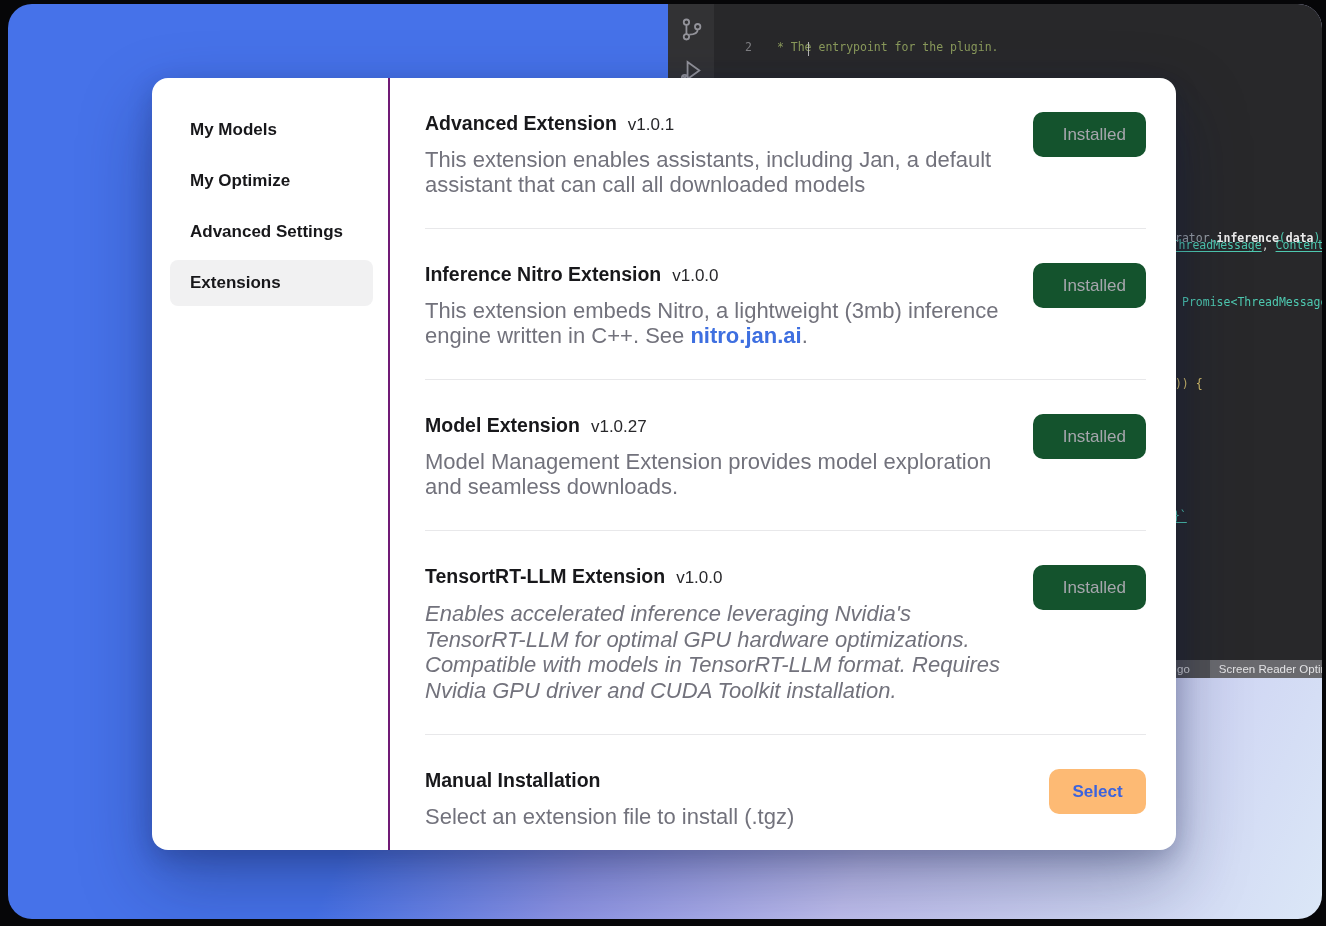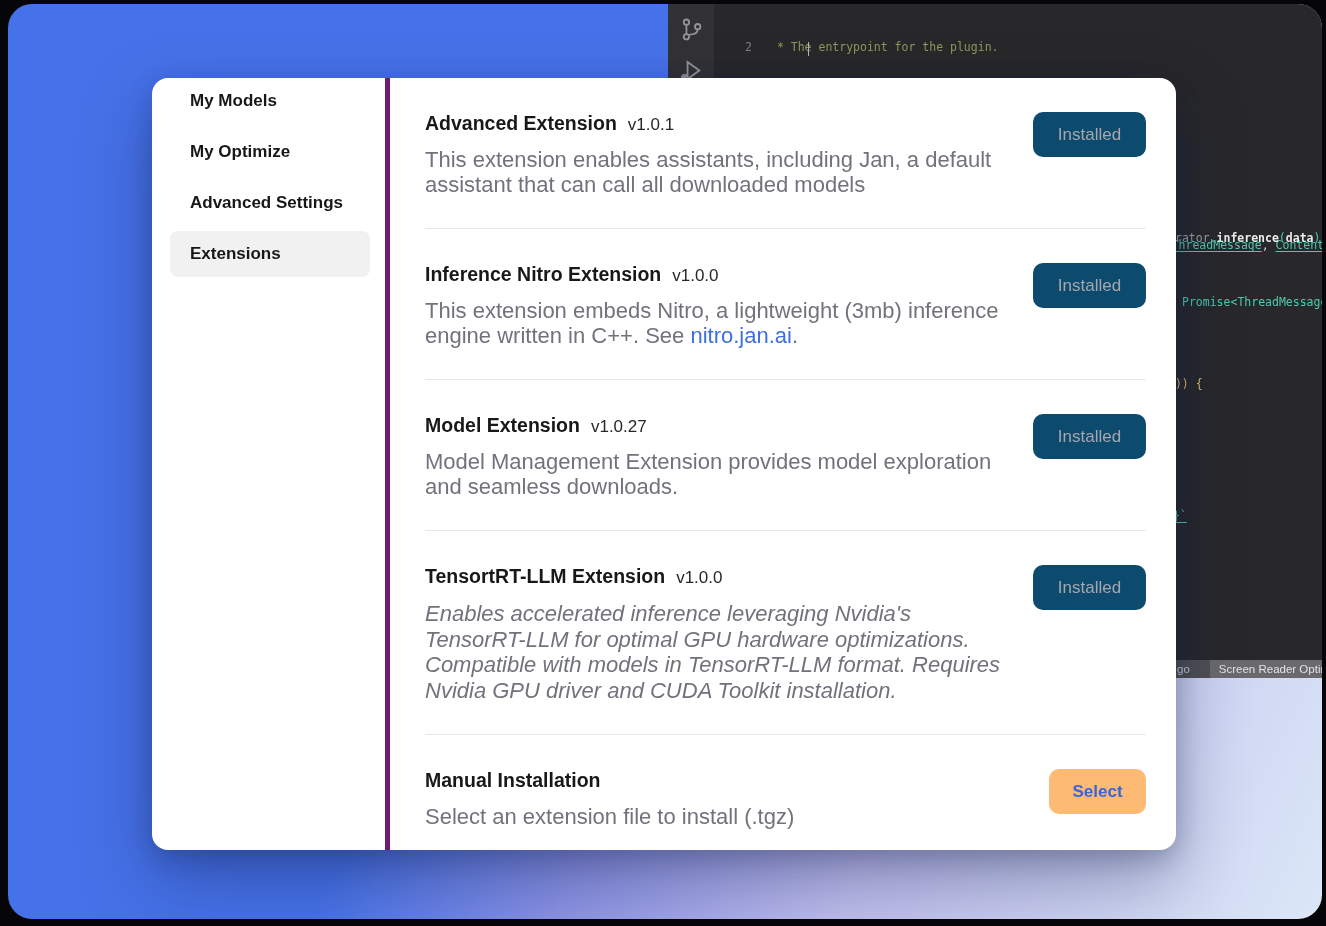--- a/index.html
+++ b/index.html
@@ -54,8 +54,8 @@
            background:#ffffff; border-radius:16px;
            box-shadow:0 30px 70px rgba(15,25,70,.35), 0 8px 24px rgba(15,25,70,.22);
            display:flex; overflow:hidden; }
-  .side { width:238px; flex:0 0 238px; border-right:5px solid #701a75;
-          }
+  .side { width:238px; flex:0 0 238px; border-right:2px solid #701a75;
+          padding-top:29px; }
   .side-item { height:46px; margin:0 15px 5px 18px; border-radius:8px;
                display:flex; align-items:center; padding-left:20px;
                font-weight:bold; font-size:17px; color:#17171a; cursor:pointer; }

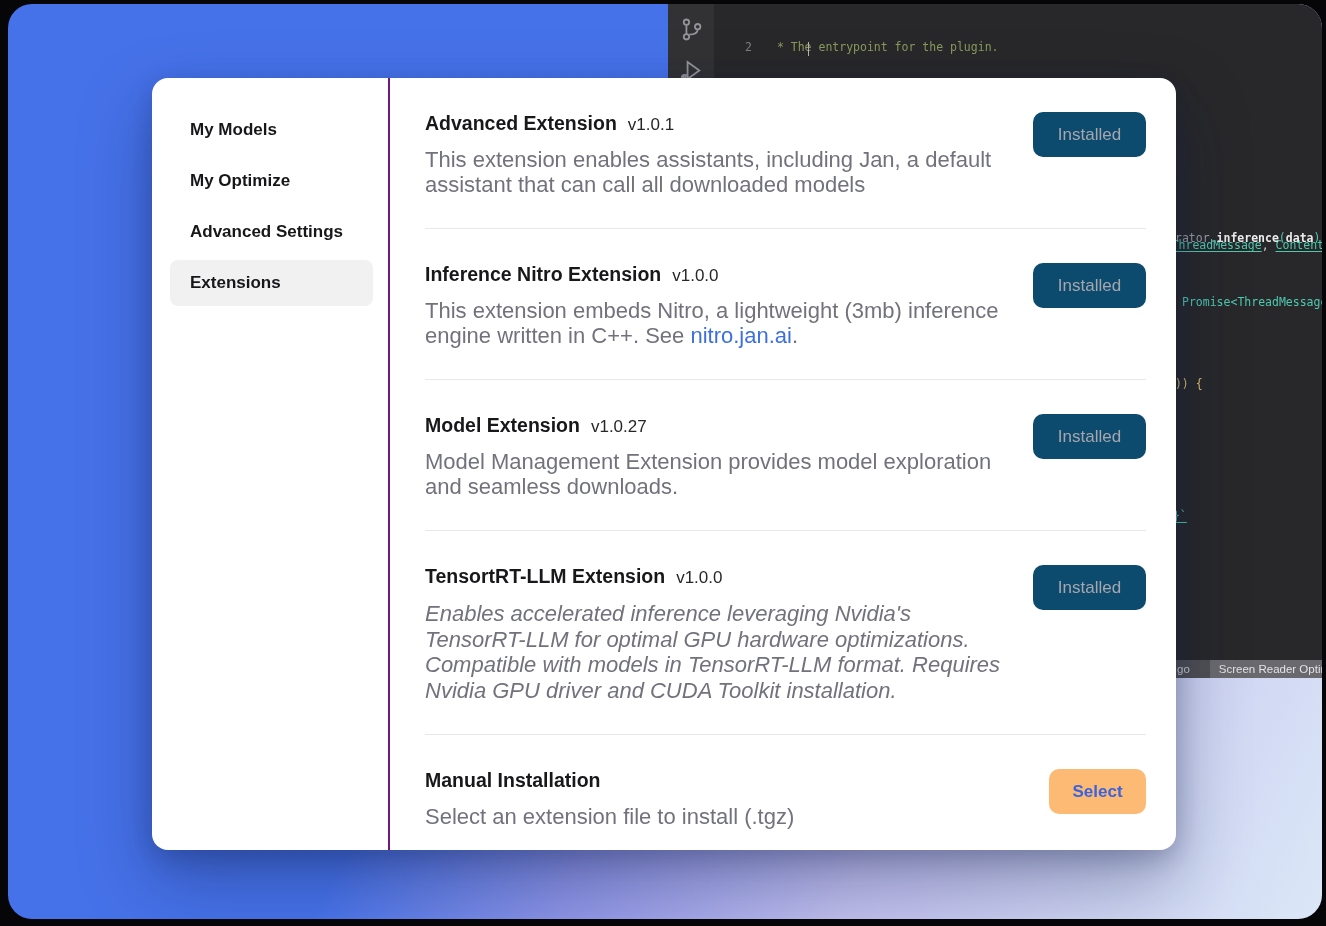--- a/index.html
+++ b/index.html
@@ -74,7 +74,7 @@
   .ext-link { color:#3e6fe0; cursor:pointer; }
   .btn { border:none; border-radius:10px; font-family:inherit; font-size:17px;
          height:45px; min-width:113px; padding:0 20px; }
-  .btn-installed { background:#0c4a6e; color:#a6a6ad; }
+  .btn-installed { background:#14532d; color:#a6a6ad;text-align:right; }
   .btn-select { background:#fdba74; color:#3b63dd; font-weight:bold;
                 min-width:97px; cursor:pointer; }
 </style>

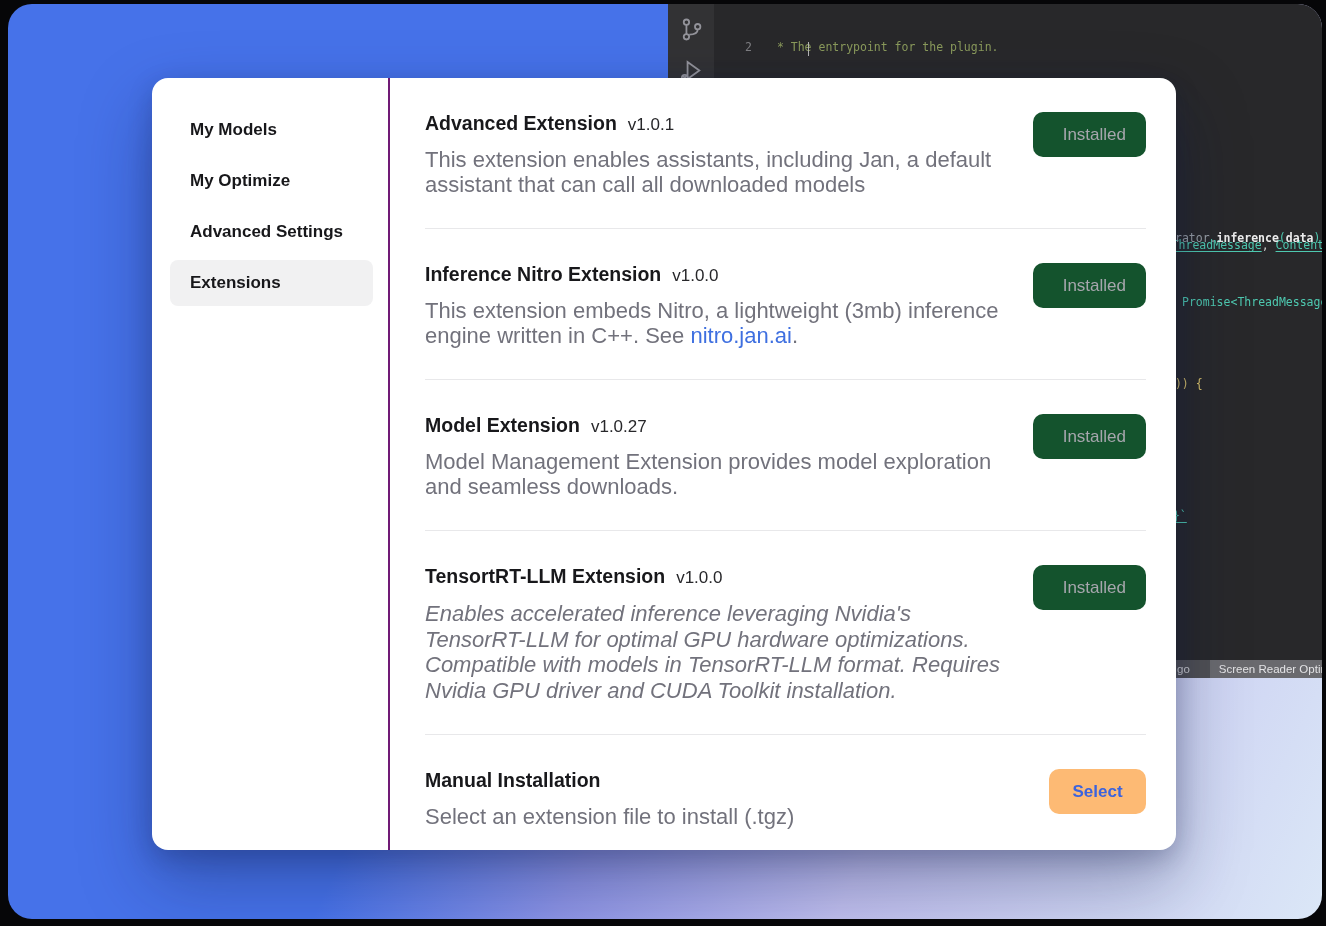--- a/index.html
+++ b/index.html
@@ -71,7 +71,7 @@
   .ext-version { font-size:17px; color:#27272a; }
   .ext-desc { margin-top:13px; font-size:22px; line-height:24.5px; color:#72727c; }
   .ext-desc.tall { line-height:25.5px;font-style:italic; }
-  .ext-link { color:#3e6fe0; cursor:pointer; }
+  .ext-link { color:#3e6fe0; cursor:pointer;font-weight:bold; }
   .btn { border:none; border-radius:10px; font-family:inherit; font-size:17px;
          height:45px; min-width:113px; padding:0 20px; }
   .btn-installed { background:#14532d; color:#a6a6ad;text-align:right; }

